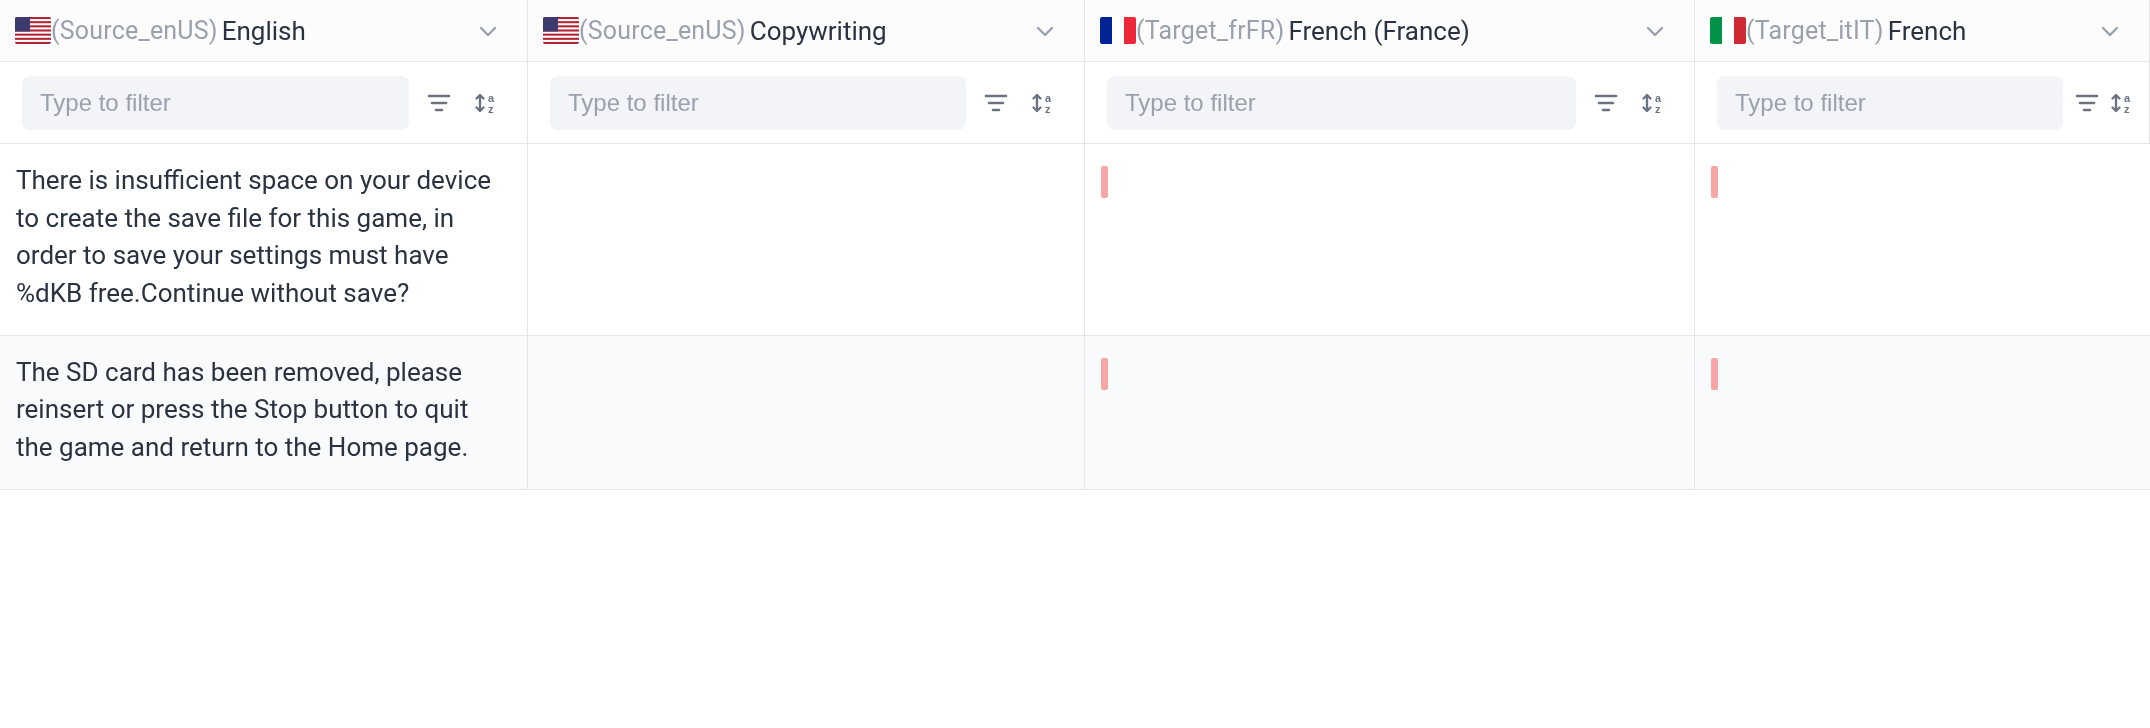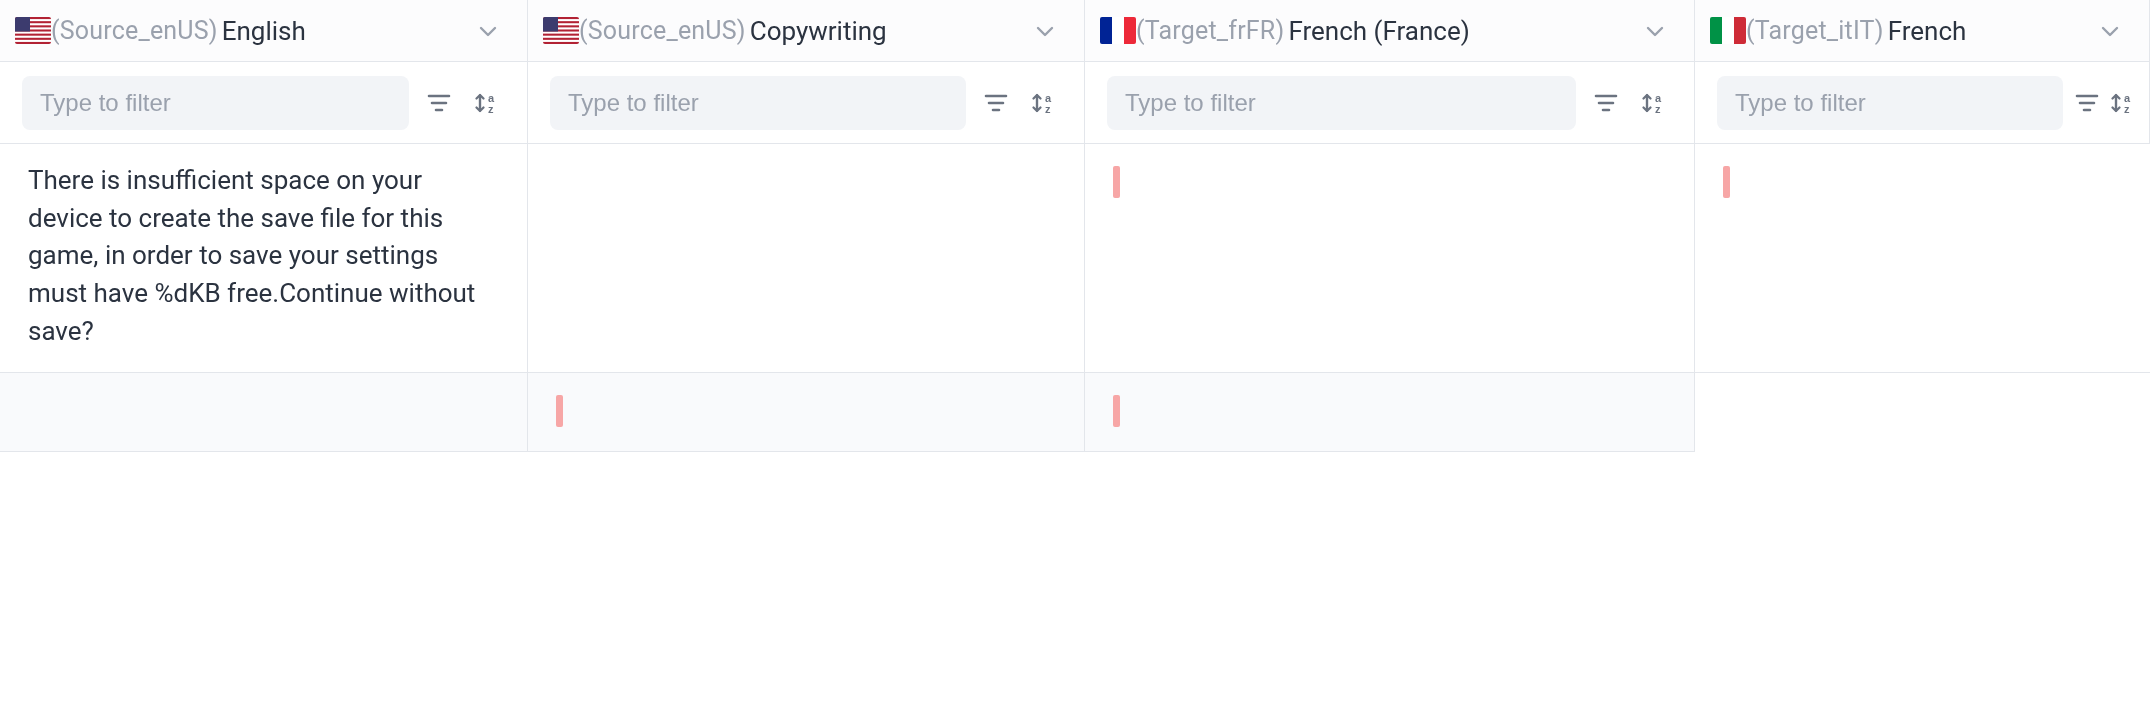--- a/index.html
+++ b/index.html
@@ -79,7 +79,7 @@
   .cell {
     border-right: 1px solid #e3e6eb;
     border-bottom: 1px solid #e3e6eb;
-    padding: 18px 24px 22px 28px;
+    padding: 18px 24px 22px 16px;
     font-size: 26px;
     line-height: 1.45;
     color:#2b3340;

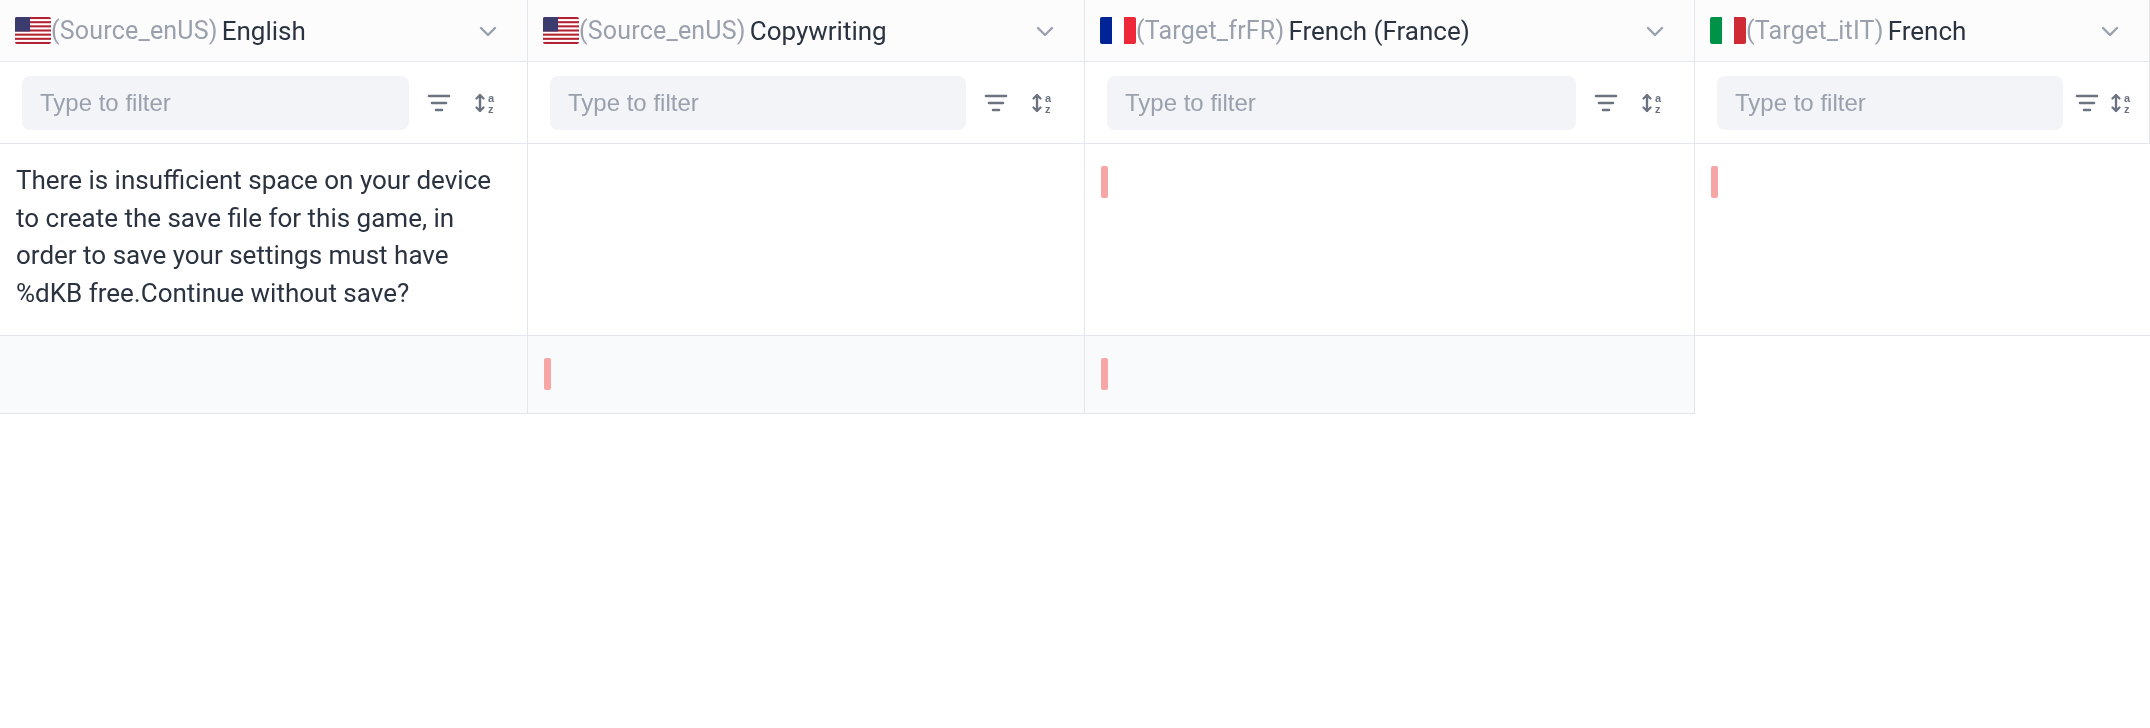--- a/index.html
+++ b/index.html
@@ -259,6 +259,7 @@
     <div class="cell"><span></span></div>
     <div class="cell"><span class="empty-marker"></span><span></span></div>
     <div class="cell"><span class="empty-marker"></span><span></span></div>
+    <div class="cell alt"><span>The SD card has been removed, please reinsert or press the Stop button to quit the game and return to the Home page.</span></div>
     <div class="cell alt"><span></span></div>
     <div class="cell alt"><span class="empty-marker"></span><span></span></div>
     <div class="cell alt"><span class="empty-marker"></span><span></span></div>

